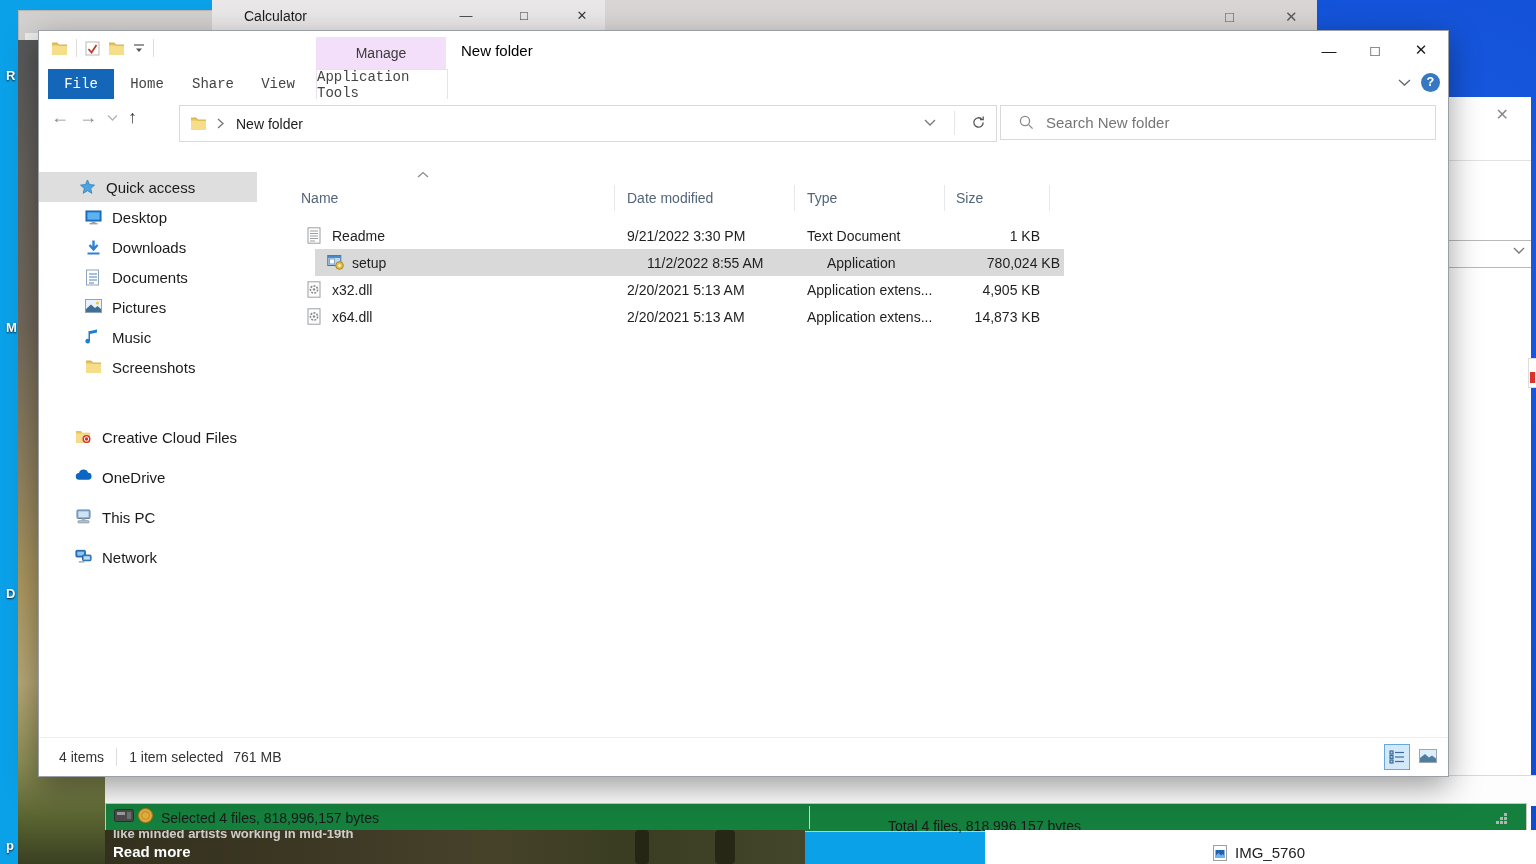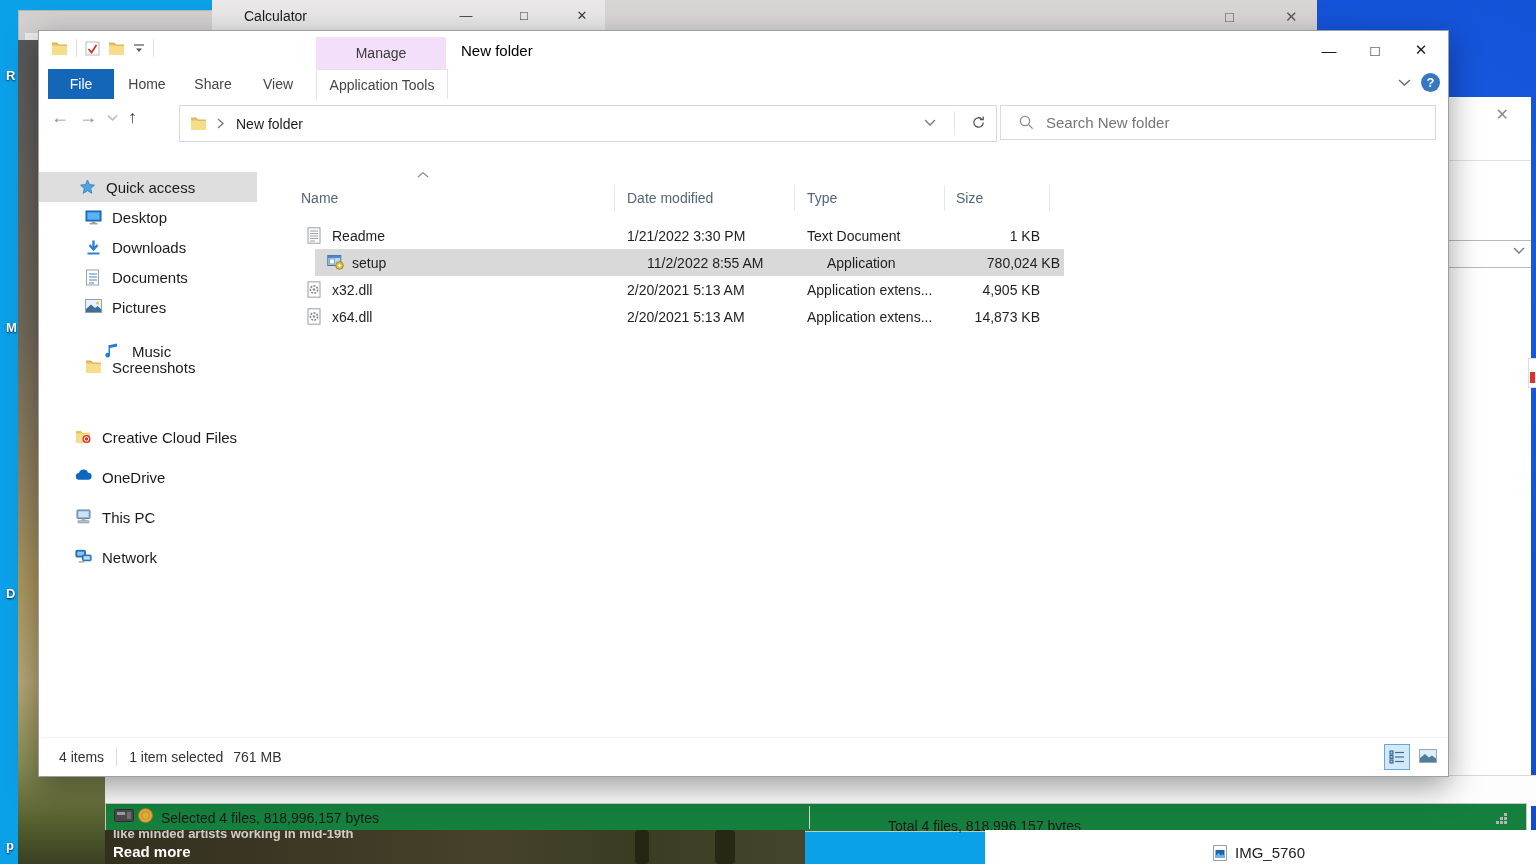--- a/index.html
+++ b/index.html
@@ -54,7 +54,7 @@
   .win-ctl{position:absolute;top:0;width:46px;height:38px;display:flex;align-items:center;justify-content:center;color:#1b1b1b;font-size:15px;cursor:default;}
   .manage-pill{position:absolute;left:277px;top:6px;width:130px;height:32px;background:#f3dffa;
     display:flex;align-items:center;justify-content:center;font-size:14px;color:#3b3b3b;}
-  .ribbon{position:absolute;left:0;top:38px;right:0;height:30px;border-bottom:1px solid #701a75;}
+  .ribbon{position:absolute;left:0;top:38px;right:0;height:30px;border-bottom:1px solid #701a75;font-family:Liberation Mono, monospace;}
   .rtab{position:absolute;top:0;height:30px;display:flex;align-items:center;justify-content:center;font-size:14px;color:#444;}
   .rtab.file{background:#1467b8;color:#fff;}
   .apptools{border:1px solid #eadfef;border-bottom:none;background:#fff;}

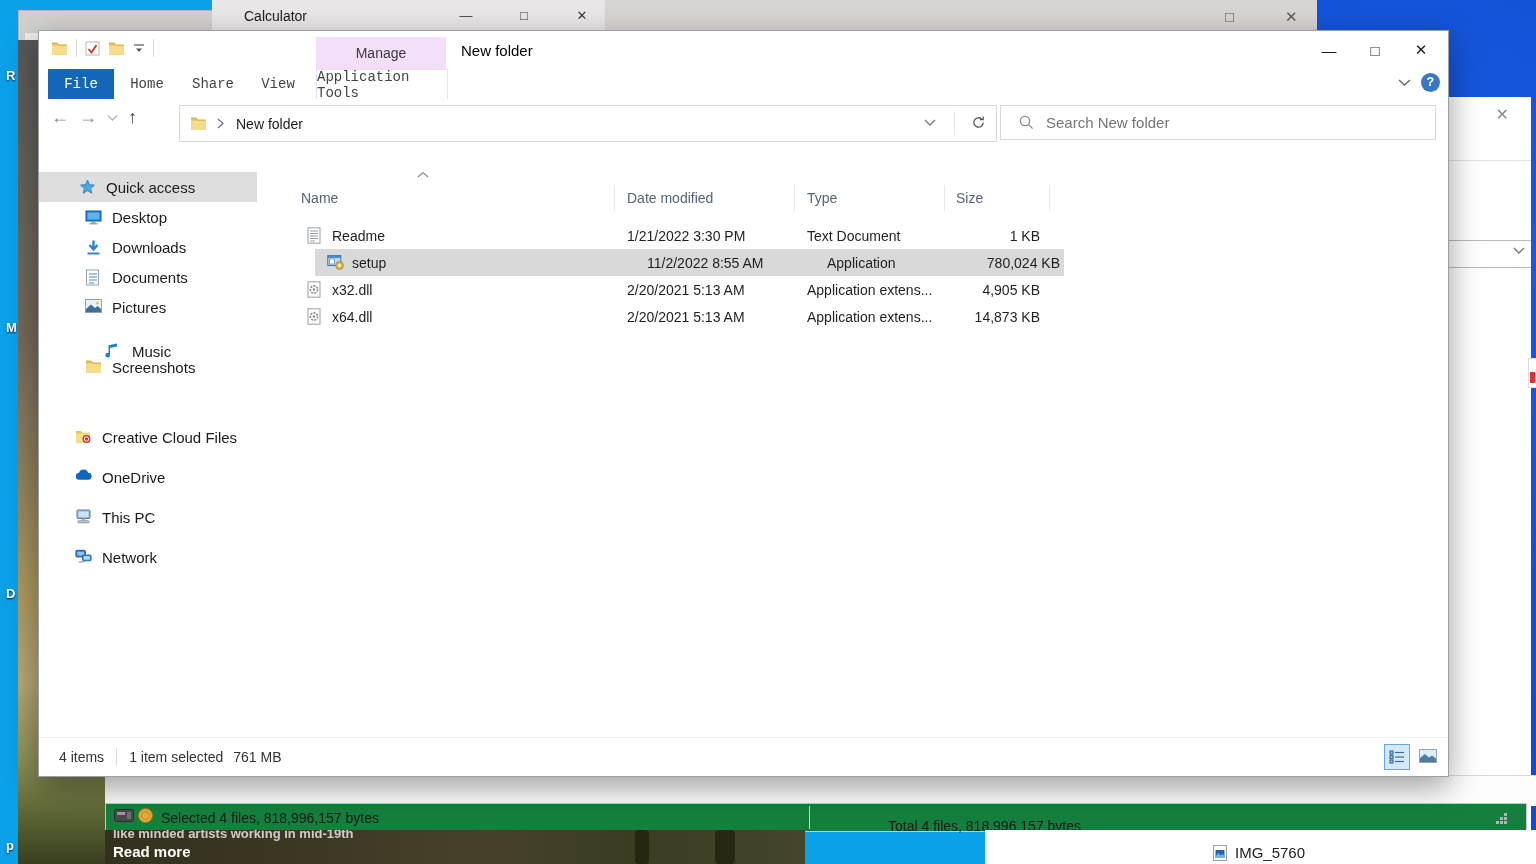--- a/index.html
+++ b/index.html
@@ -445,7 +445,7 @@
             </svg>
           </span>
         <span class="c-name">Readme</span>
-        <span class="c-date">1/21/2022 3:30 PM</span>
+        <span class="c-date">9/21/2022 3:30 PM</span>
         <span class="c-type">Text Document</span>
         <span class="c-size">1 KB</span>
       </div>

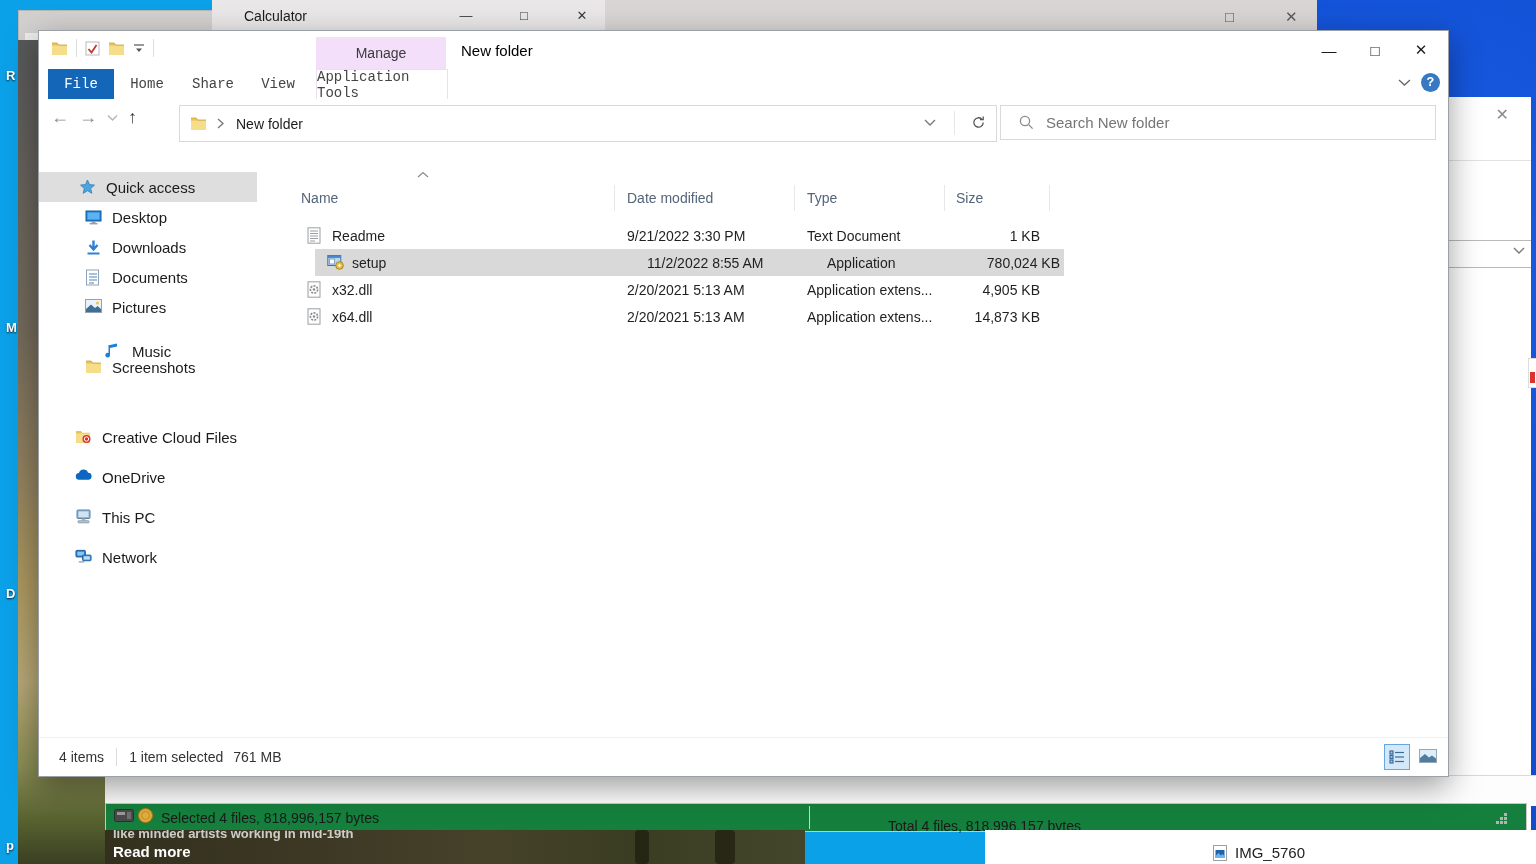--- a/index.html
+++ b/index.html
@@ -353,7 +353,7 @@
         <span>Pictures</span>
 
       </div>
-      <div class="side-item" style="top:173px;padding-left:66px;margin-top:14px;">
+      <div class="side-item" style="top:173px;padding-left:46px;">
         <span class="ic">
             <svg width="14" height="17" viewBox="0 0 14 17">
               <path d="M5 2v10.2a2.3 2.3 0 1 1-1.5-2.2V2z" fill="#1f7fd6"></path>

